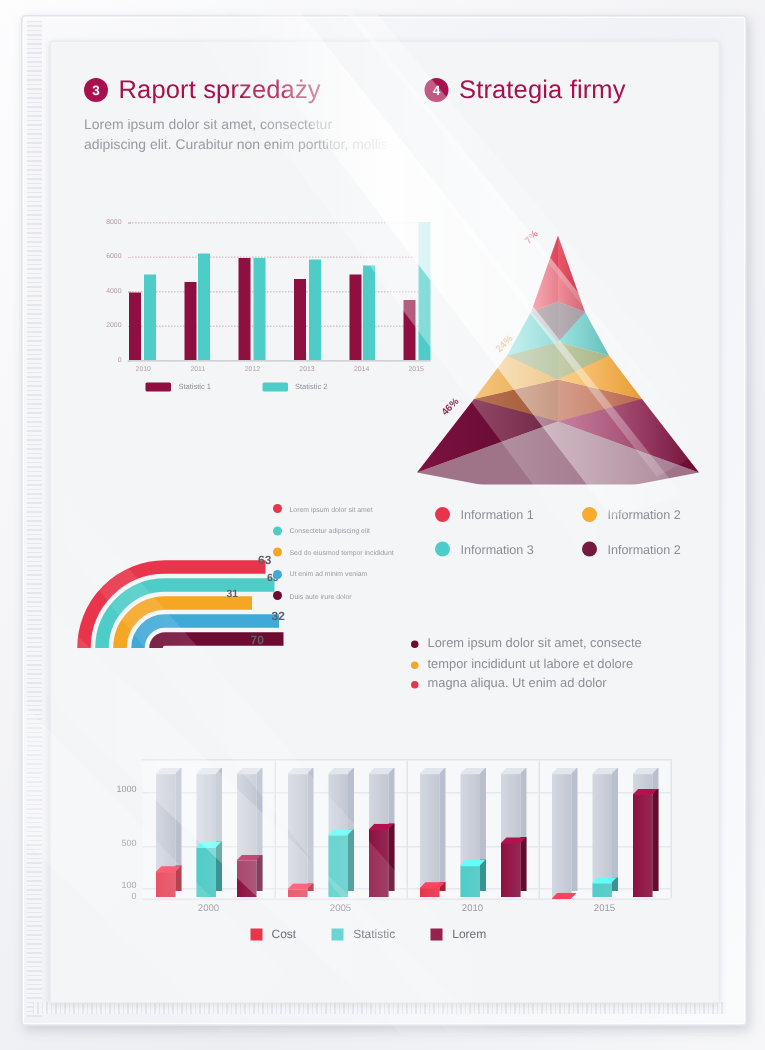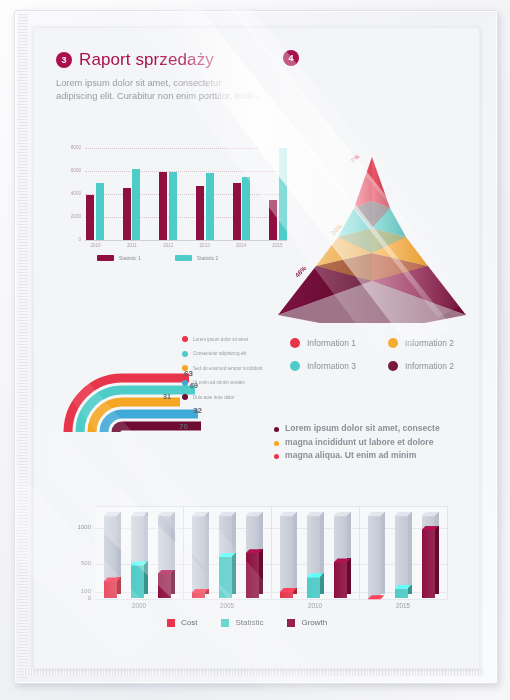--- a/index.html
+++ b/index.html
@@ -117,6 +117,7 @@
 
     <div class="sec-head" style="left:249px;top:22px;">
       <div class="badge">4</div>
+      <div class="sec-title">Strategia firmy</div>
     </div>
 
     <div id="bar1">

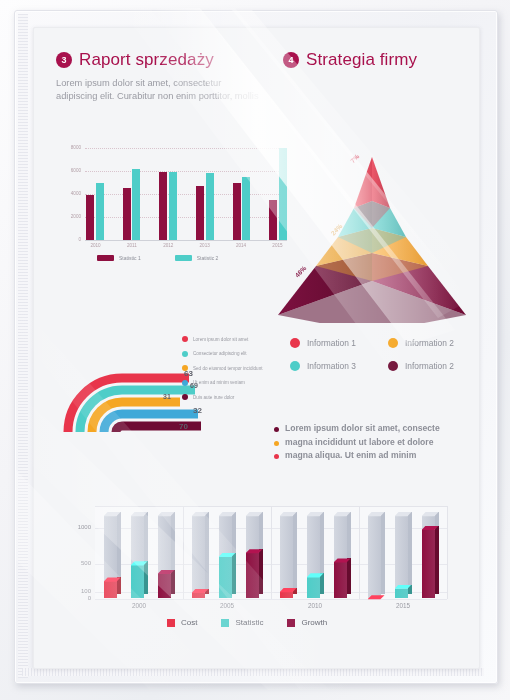--- a/index.html
+++ b/index.html
@@ -67,7 +67,7 @@
   .il-t{font-size:8.4px;color:#8d8f98;}
 
   
-  #spiral{position:absolute;left:28px;top:300px;width:160px;height:110px;text-decoration:underline;}
+  #spiral{position:absolute;left:16px;top:300px;width:160px;height:110px;text-decoration:underline;}
   .sp-val{position:absolute;font-size:8px;font-weight:bold;color:#5d5f69;}
   #sp-leg{position:absolute;left:148px;top:308px;width:118px;}
   .spl{display:flex;align-items:center;gap:5px;margin-bottom:8.5px;}

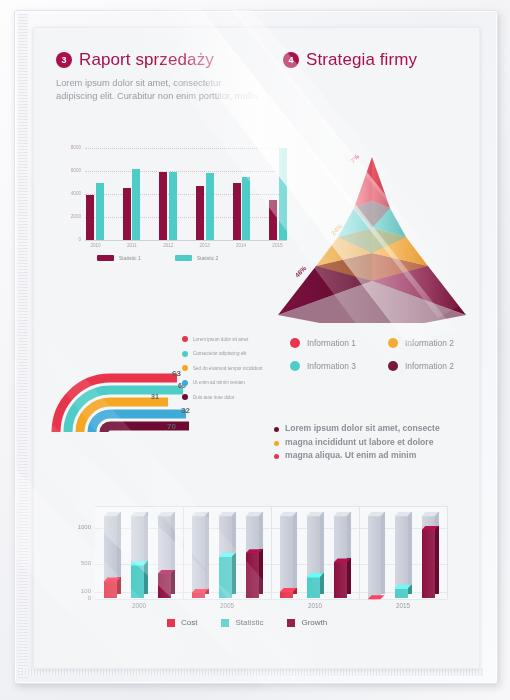--- a/index.html
+++ b/index.html
@@ -78,7 +78,7 @@
   #midpara{position:absolute;left:240px;top:395px;width:200px;}
   .mp-row{display:flex;align-items:flex-start;gap:6px;margin-bottom:2px;}
   .mp-dot{width:5px;height:5px;border-radius:50%;margin-top:4px;flex:0 0 auto;}
-  .mp-t{font-size:8.6px;line-height:11.5px;color:#8d8f98;white-space:nowrap;font-weight:bold;}
+  .mp-t{font-size:8.6px;line-height:11.5px;color:#8d8f98;white-space:nowrap;}
 
   
   #bar3d{position:absolute;left:23px;top:478px;width:400px;height:140px;}

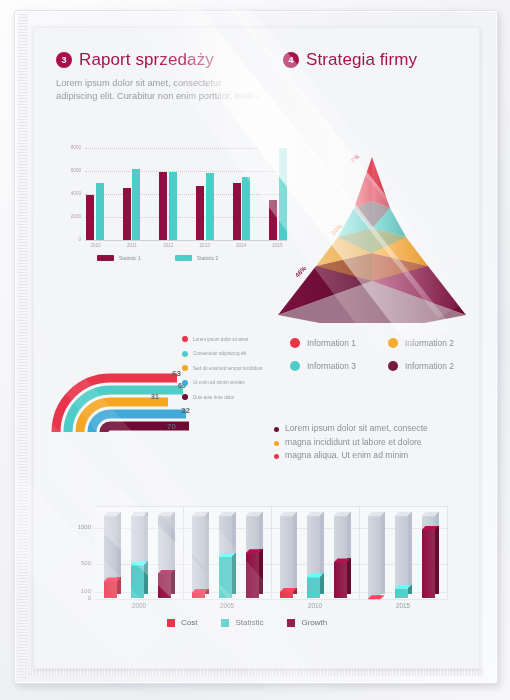--- a/index.html
+++ b/index.html
@@ -310,7 +310,7 @@
         </div>
         <div class="mp-row">
           <div class="mp-dot" style="background: rgb(245, 166, 35);"></div>
-          <div class="mp-t">magna incididunt ut labore et dolore</div>
+          <div class="mp-t">tempor incididunt ut labore et dolore</div>
         </div>
         <div class="mp-row">
           <div class="mp-dot" style="background: rgb(232, 53, 75);"></div>

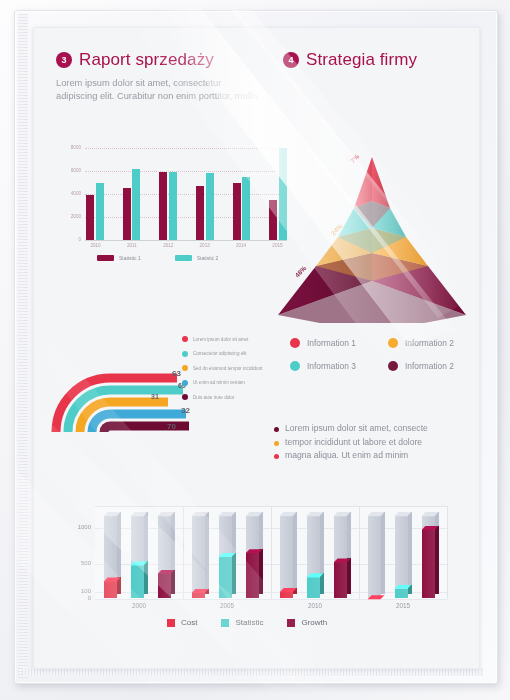--- a/index.html
+++ b/index.html
@@ -314,7 +314,7 @@
         </div>
         <div class="mp-row">
           <div class="mp-dot" style="background: rgb(232, 53, 75);"></div>
-          <div class="mp-t">magna aliqua. Ut enim ad minim</div>
+          <div class="mp-t">magna aliqua. Ut enim ad dolor</div>
         </div>
       </div>
 

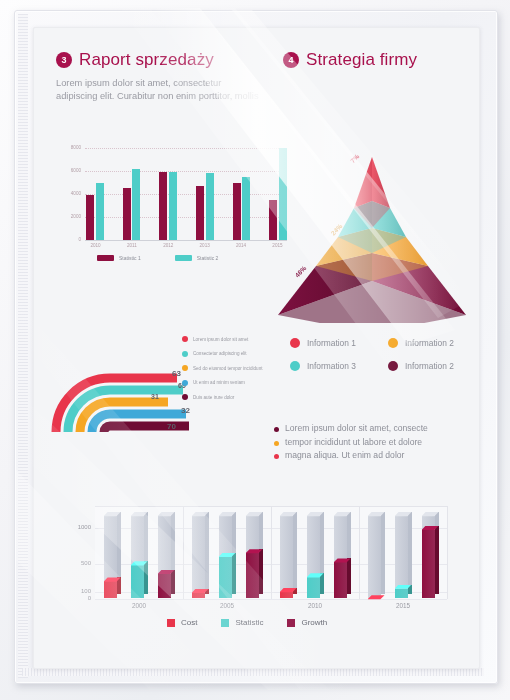--- a/index.html
+++ b/index.html
@@ -503,7 +503,7 @@
           </div>
           <div class="b3-li">
             <div class="b3-sw" style="background: rgb(142, 15, 64);"></div>
-            <div class="b3-lt">Growth</div>
+            <div class="b3-lt">Lorem</div>
           </div>
         </div>
     </div>

